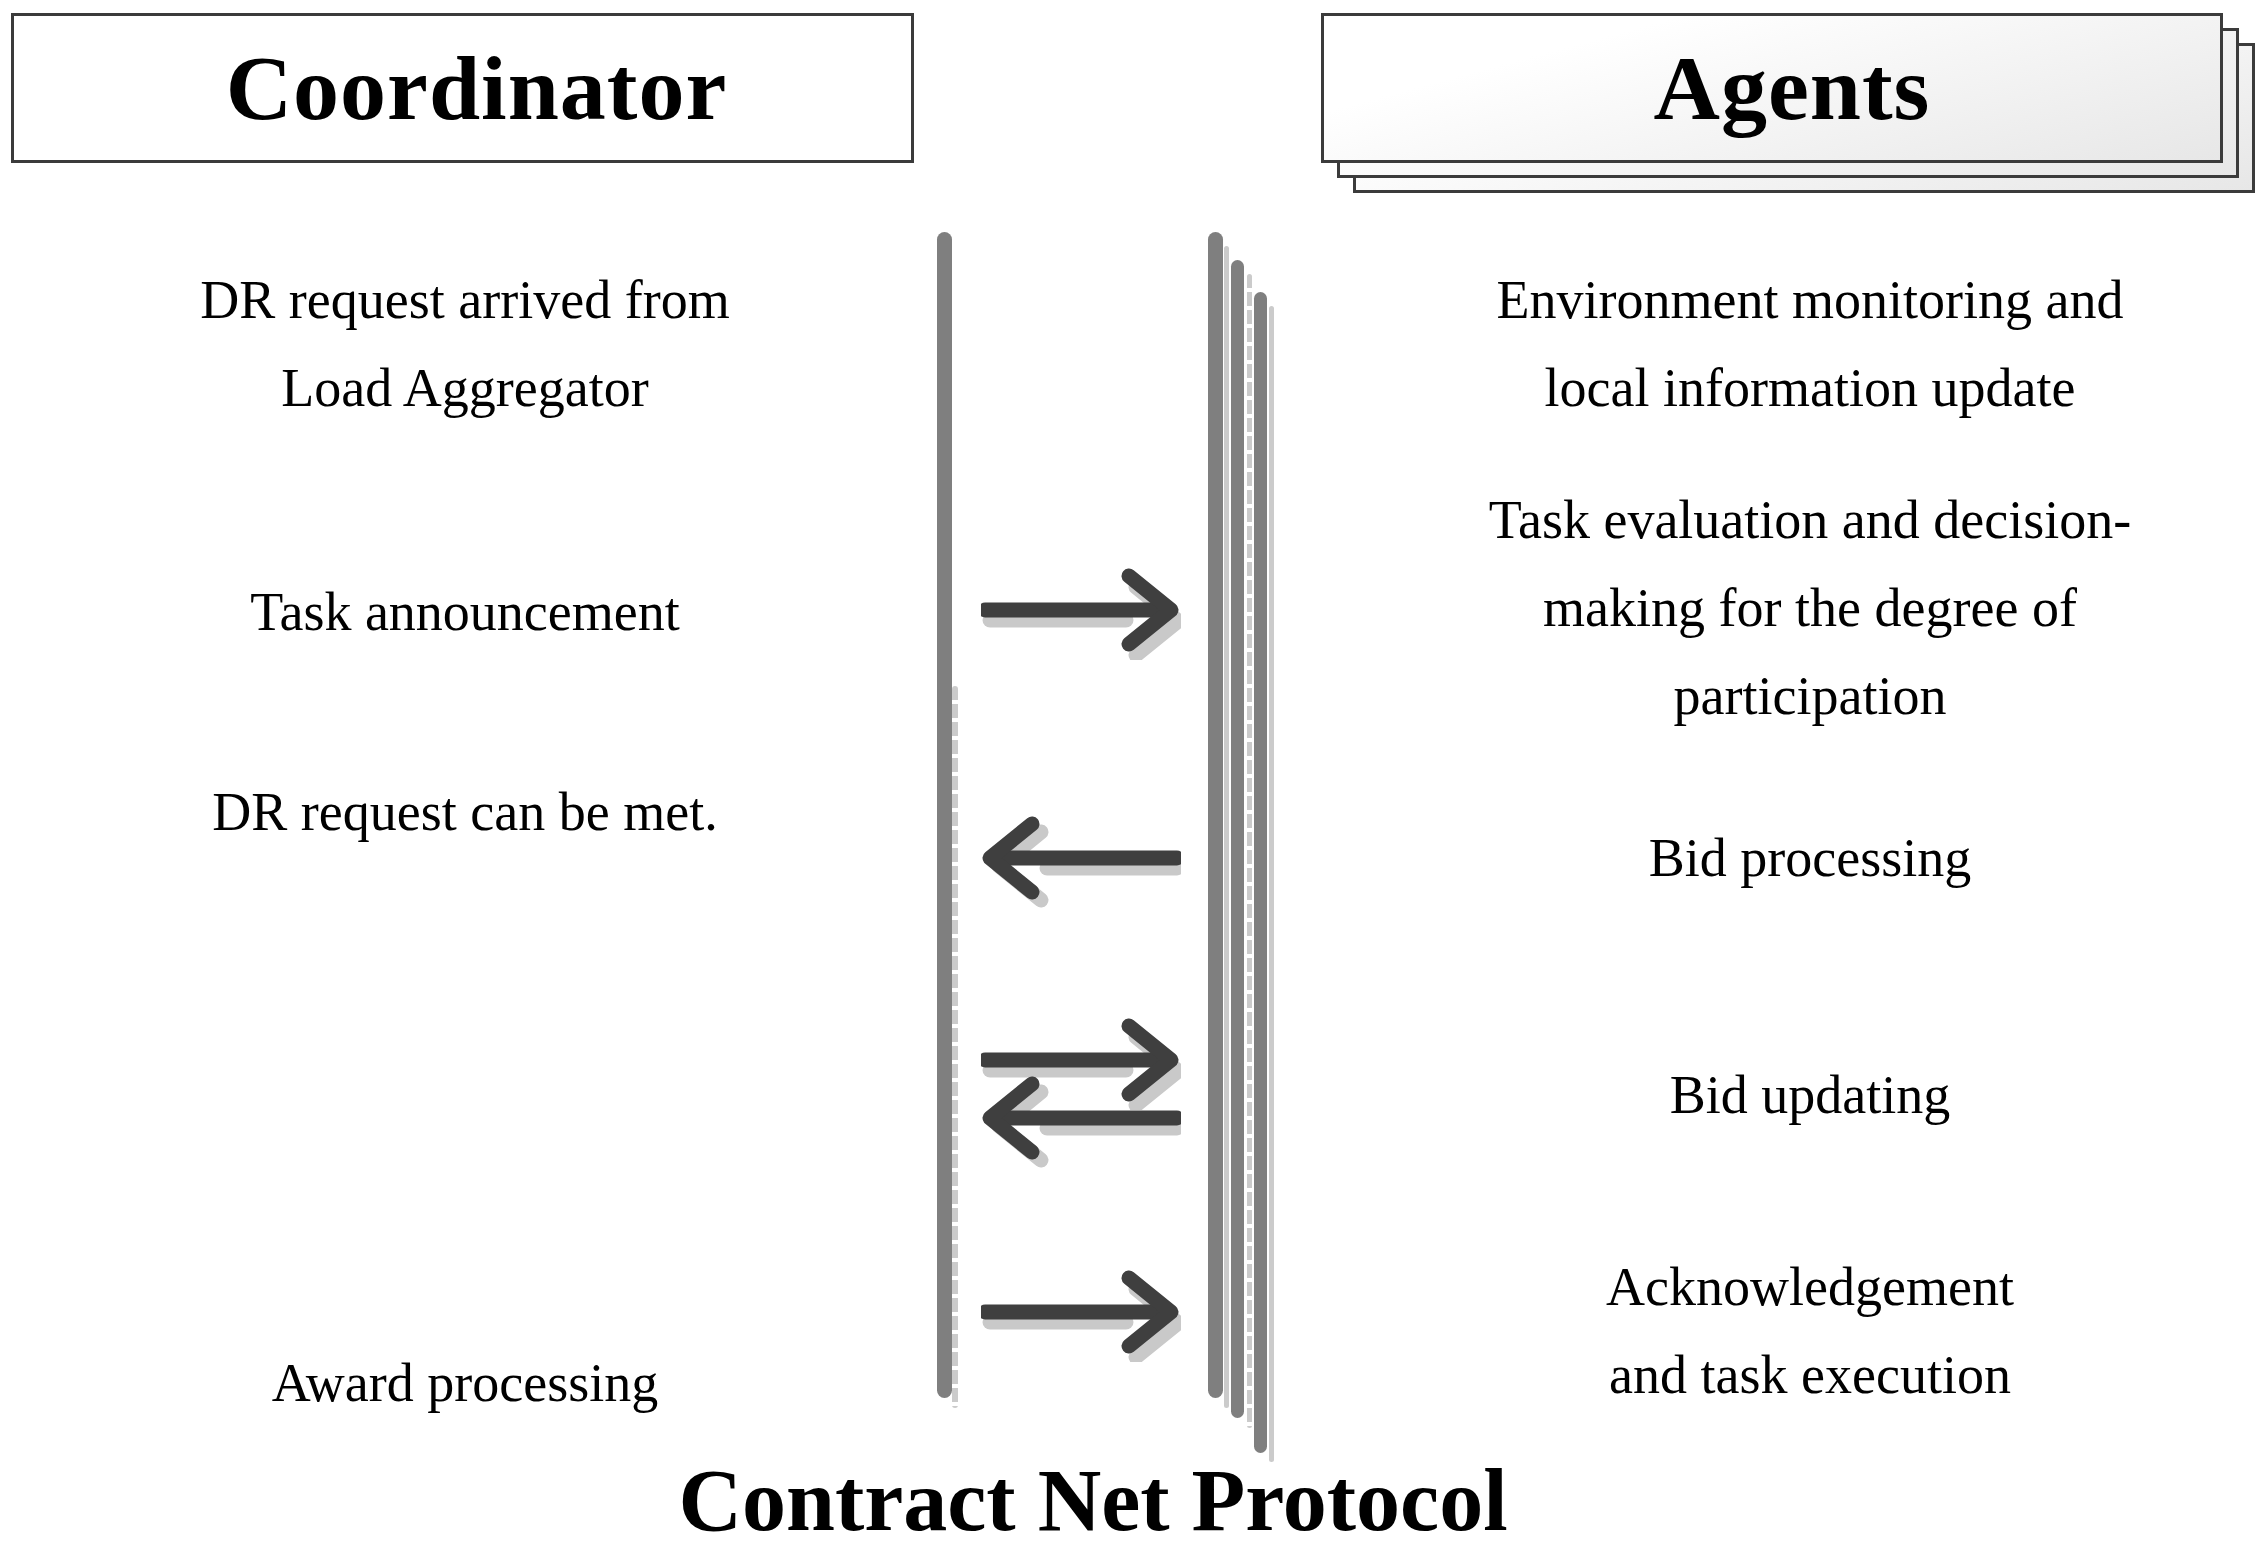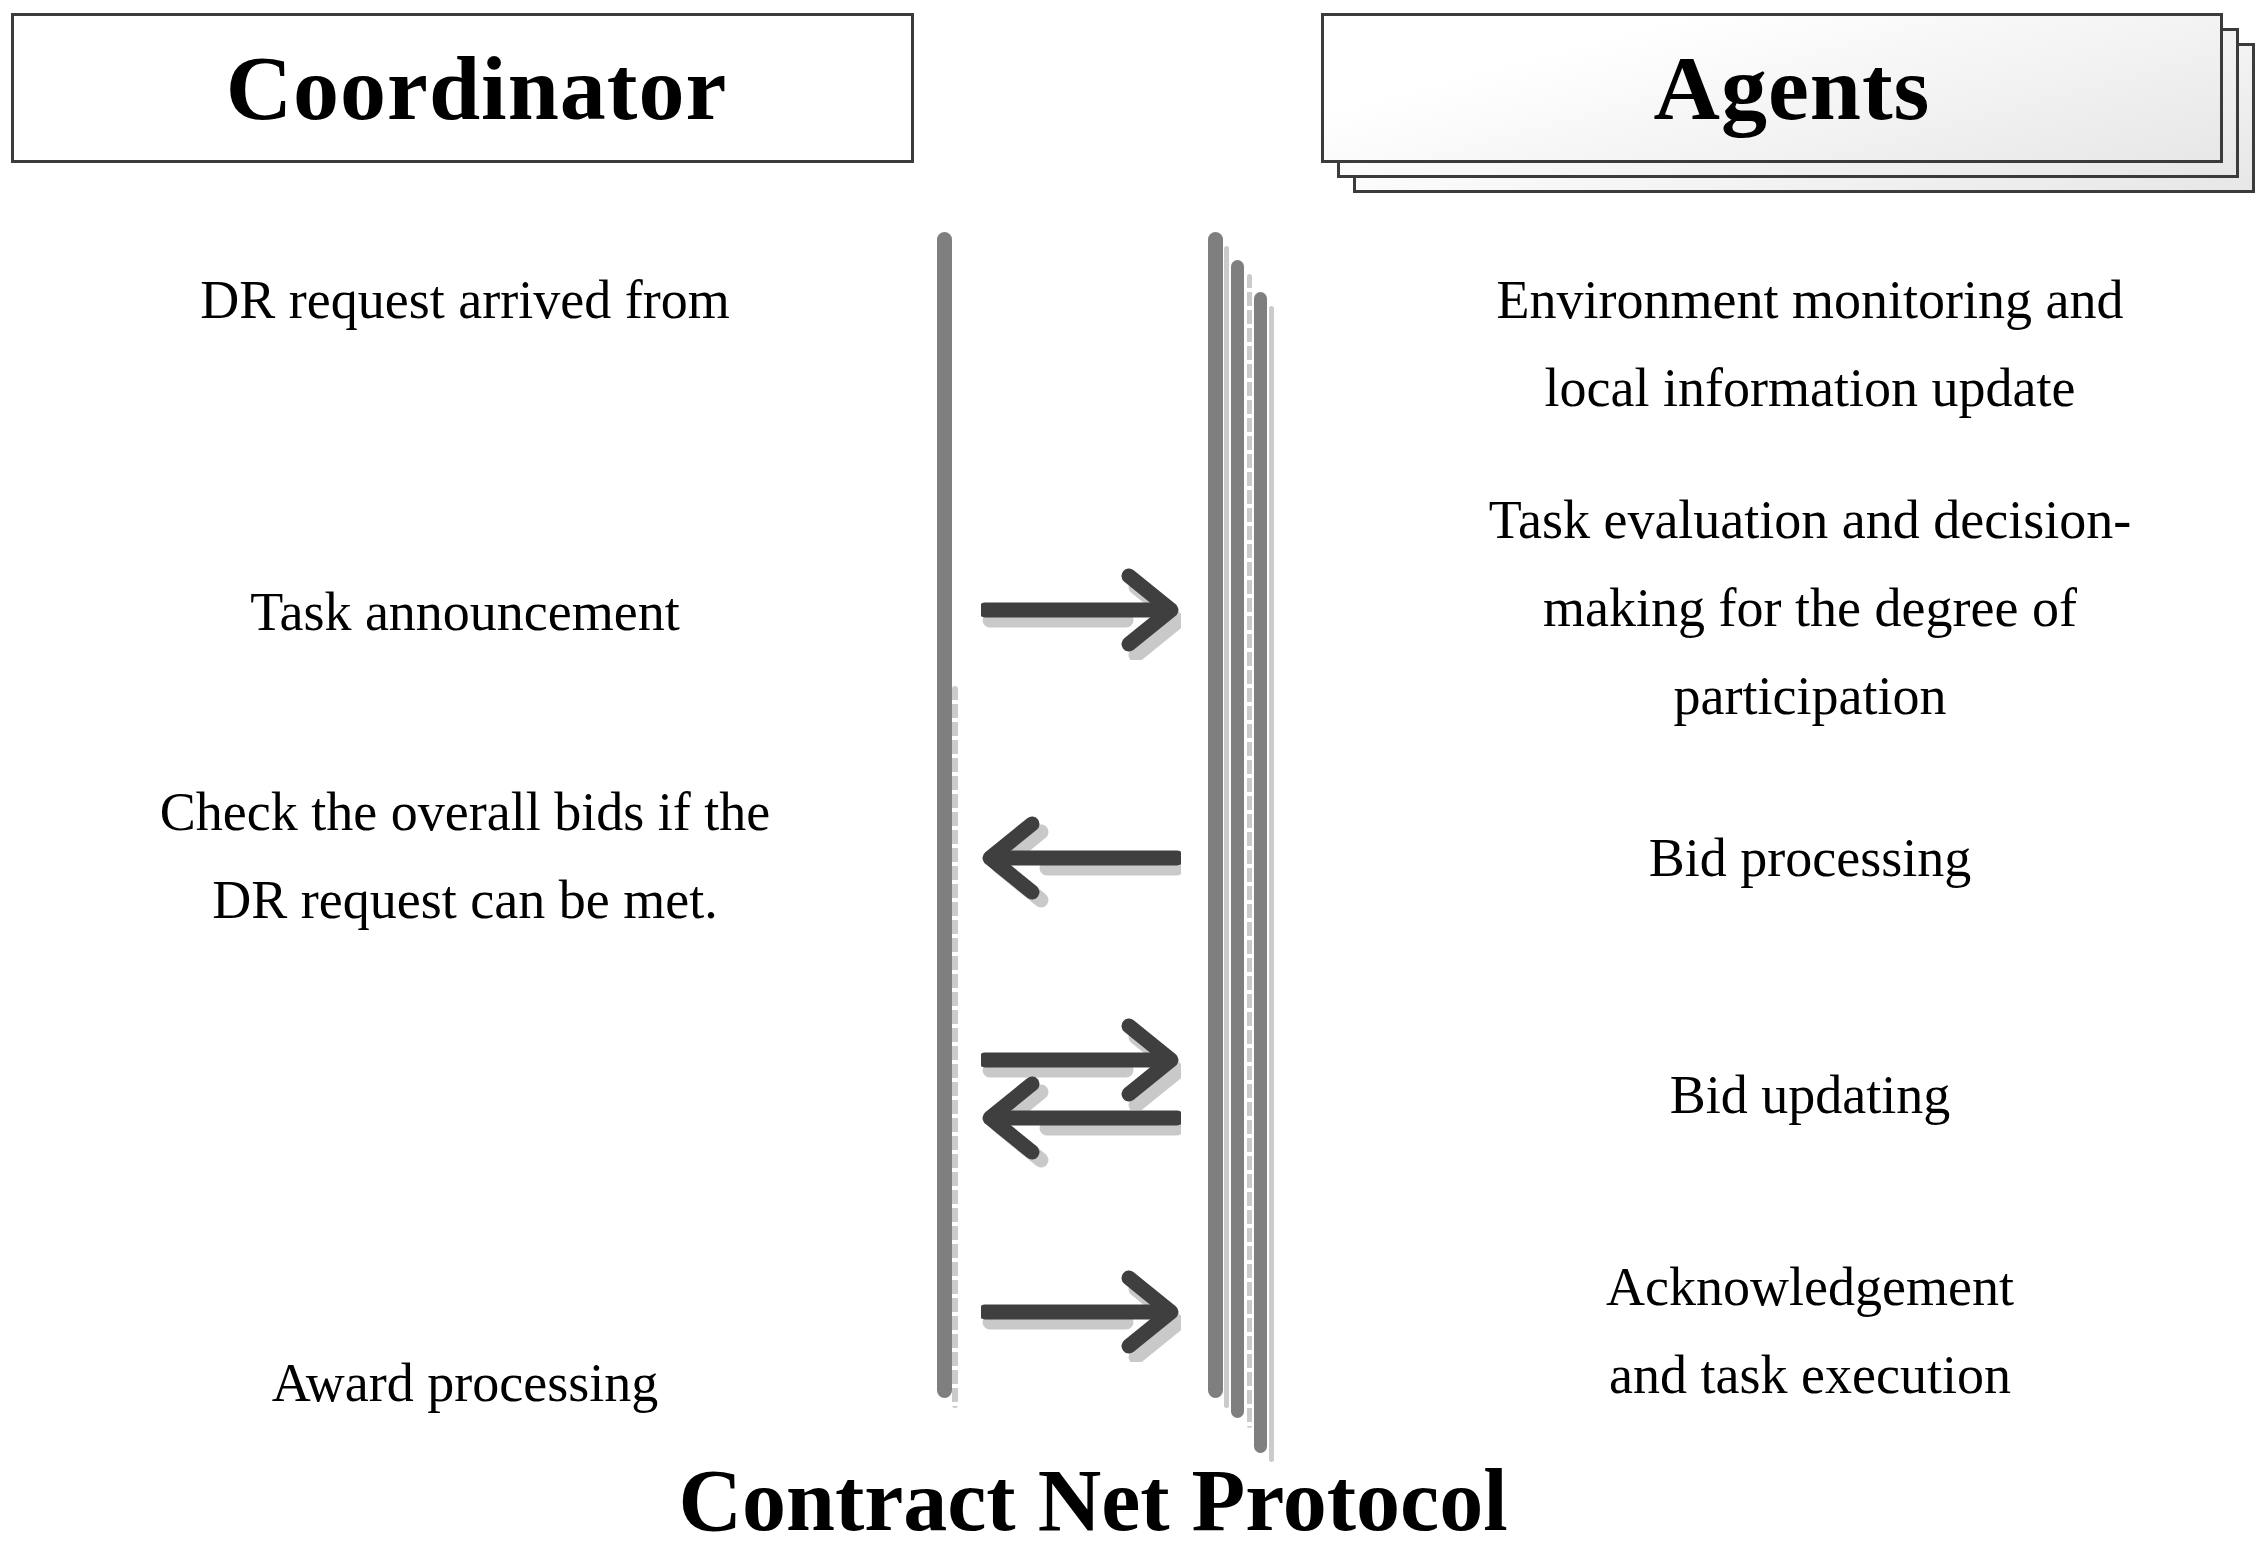--- a/index.html
+++ b/index.html
@@ -68,6 +68,7 @@
 
   <div class="step left" style="top:256px">
     <div>DR request arrived from</div>
+    <div>Load Aggregator</div>
   </div>
   <div class="step left" style="top:568px">
     <div>Task announcement</div>

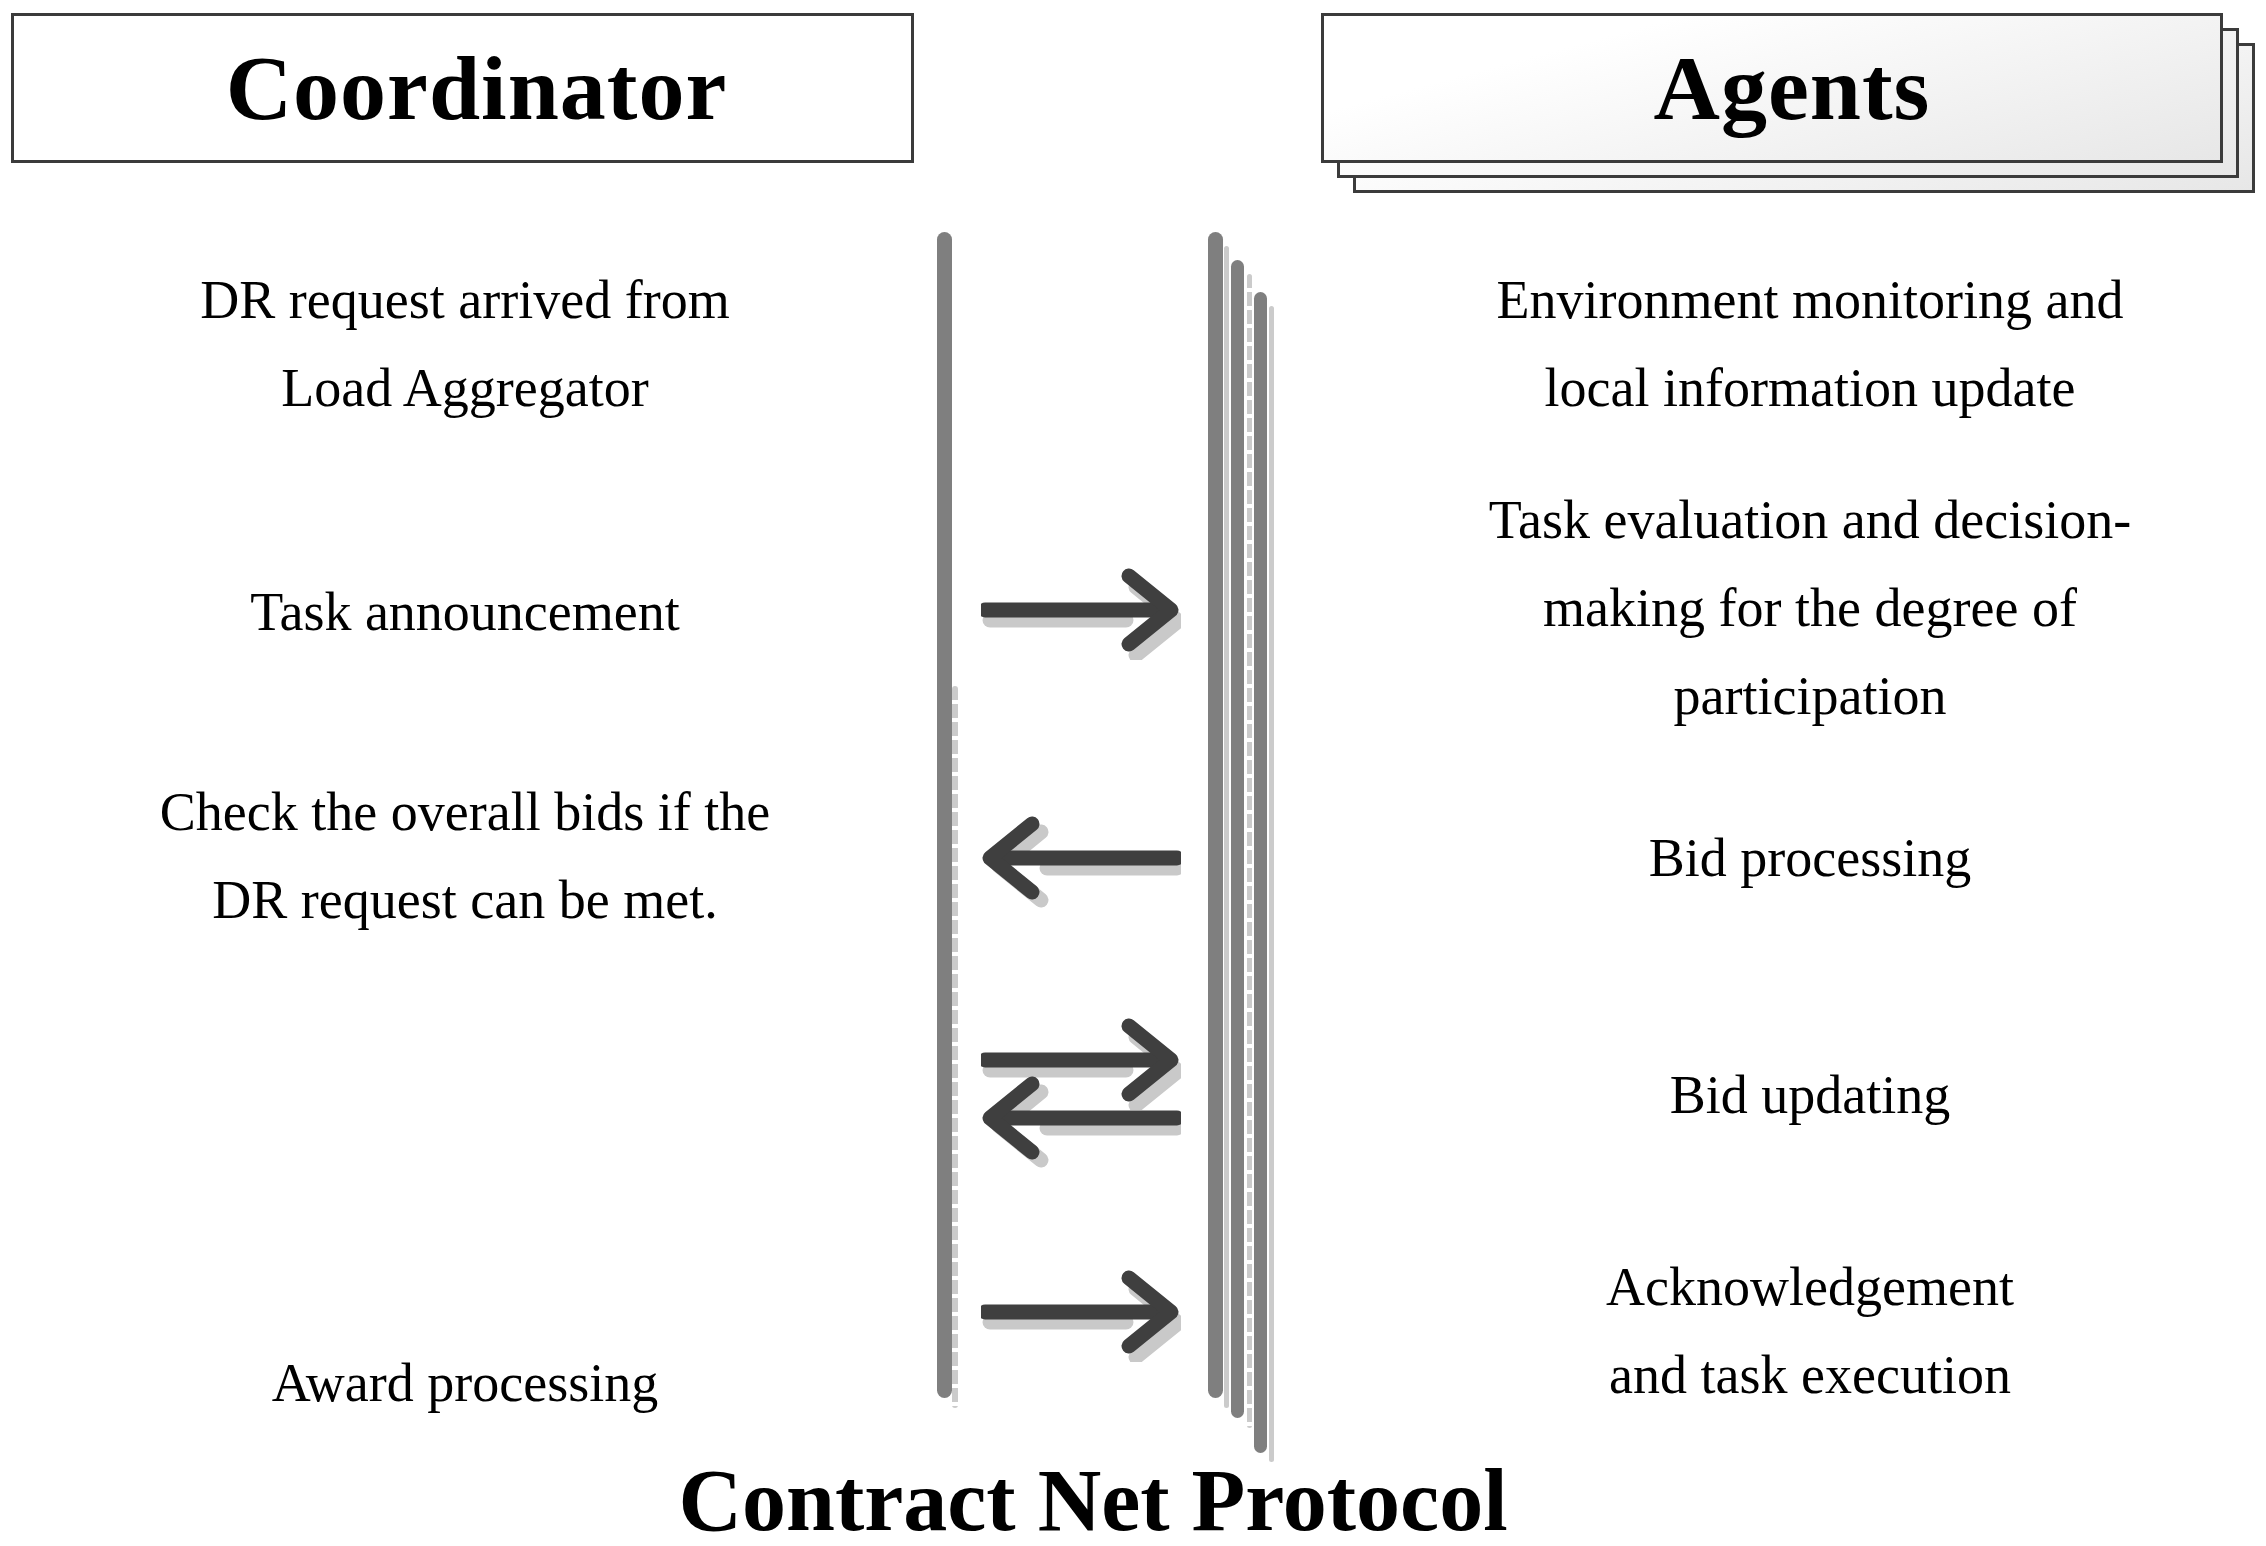--- a/index.html
+++ b/index.html
@@ -74,7 +74,6 @@
     <div>Task announcement</div>
   </div>
   <div class="step left" style="top:768px">
-    <div>Check the overall bids if the</div>
     <div>DR request can be met.</div>
   </div>
   <div class="step left" style="top:1339px">

